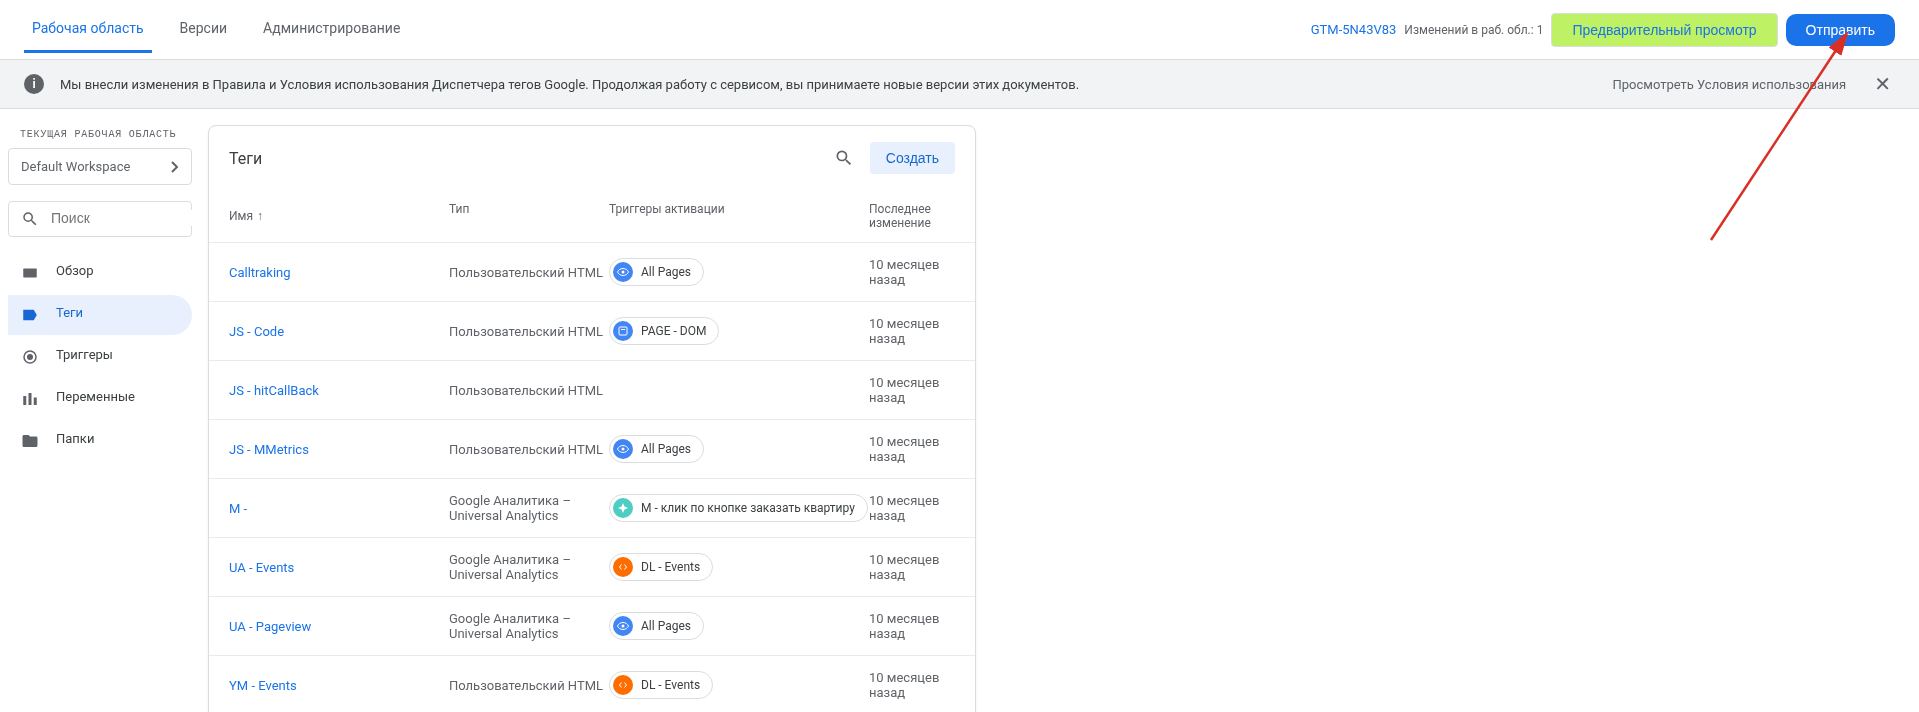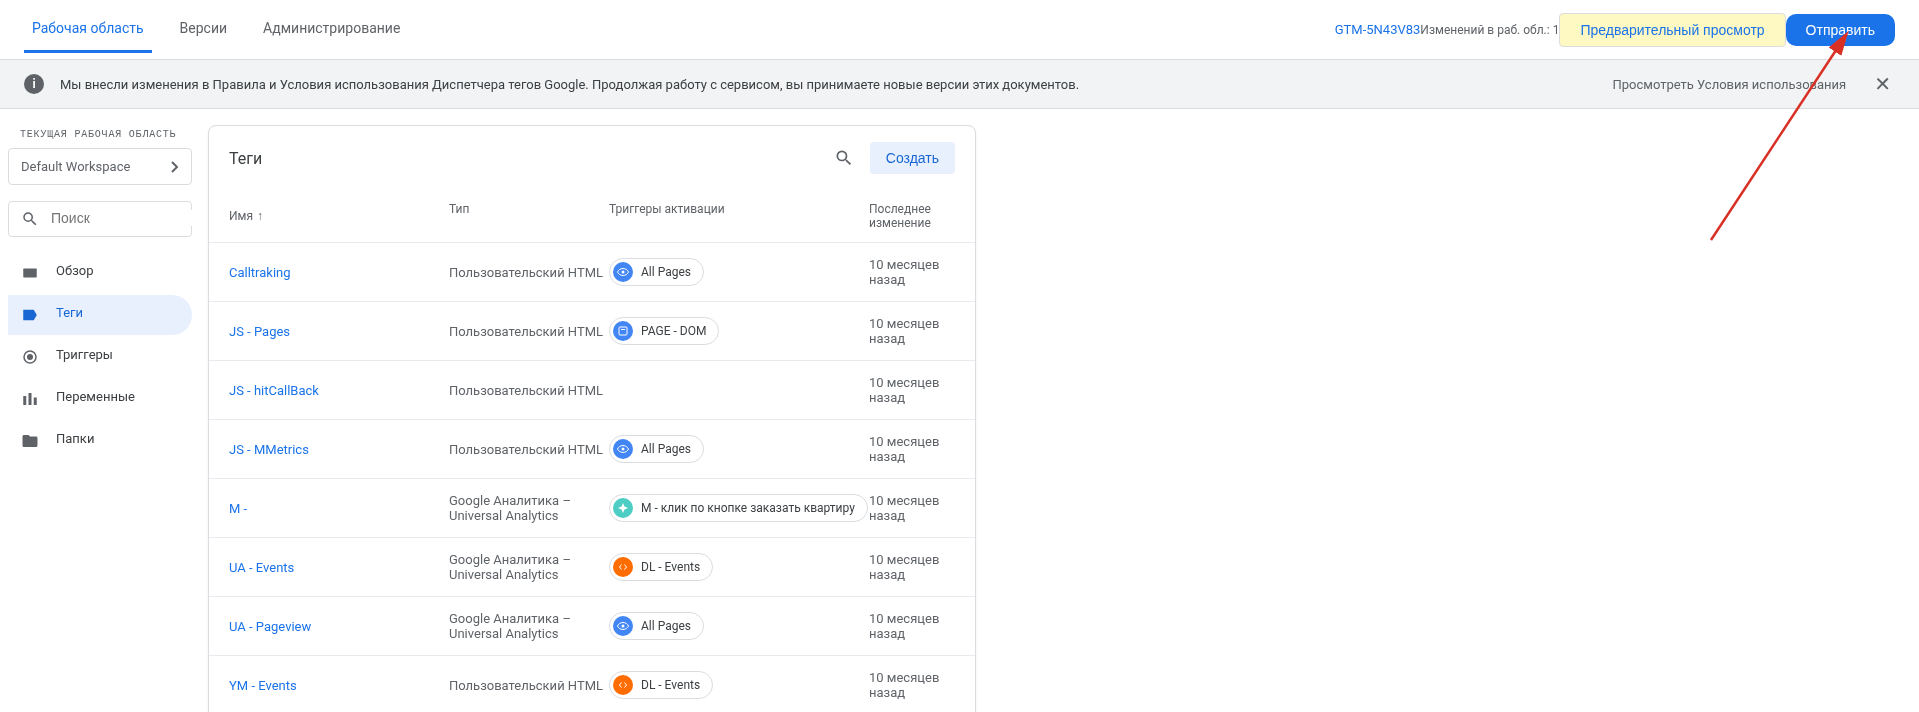--- a/index.html
+++ b/index.html
@@ -36,7 +36,7 @@
     .top-right {
       display: flex;
       align-items: center;
-      gap: 0;
+      gap: 8px;
     }
     .container-id {
       color: #1a73e8;

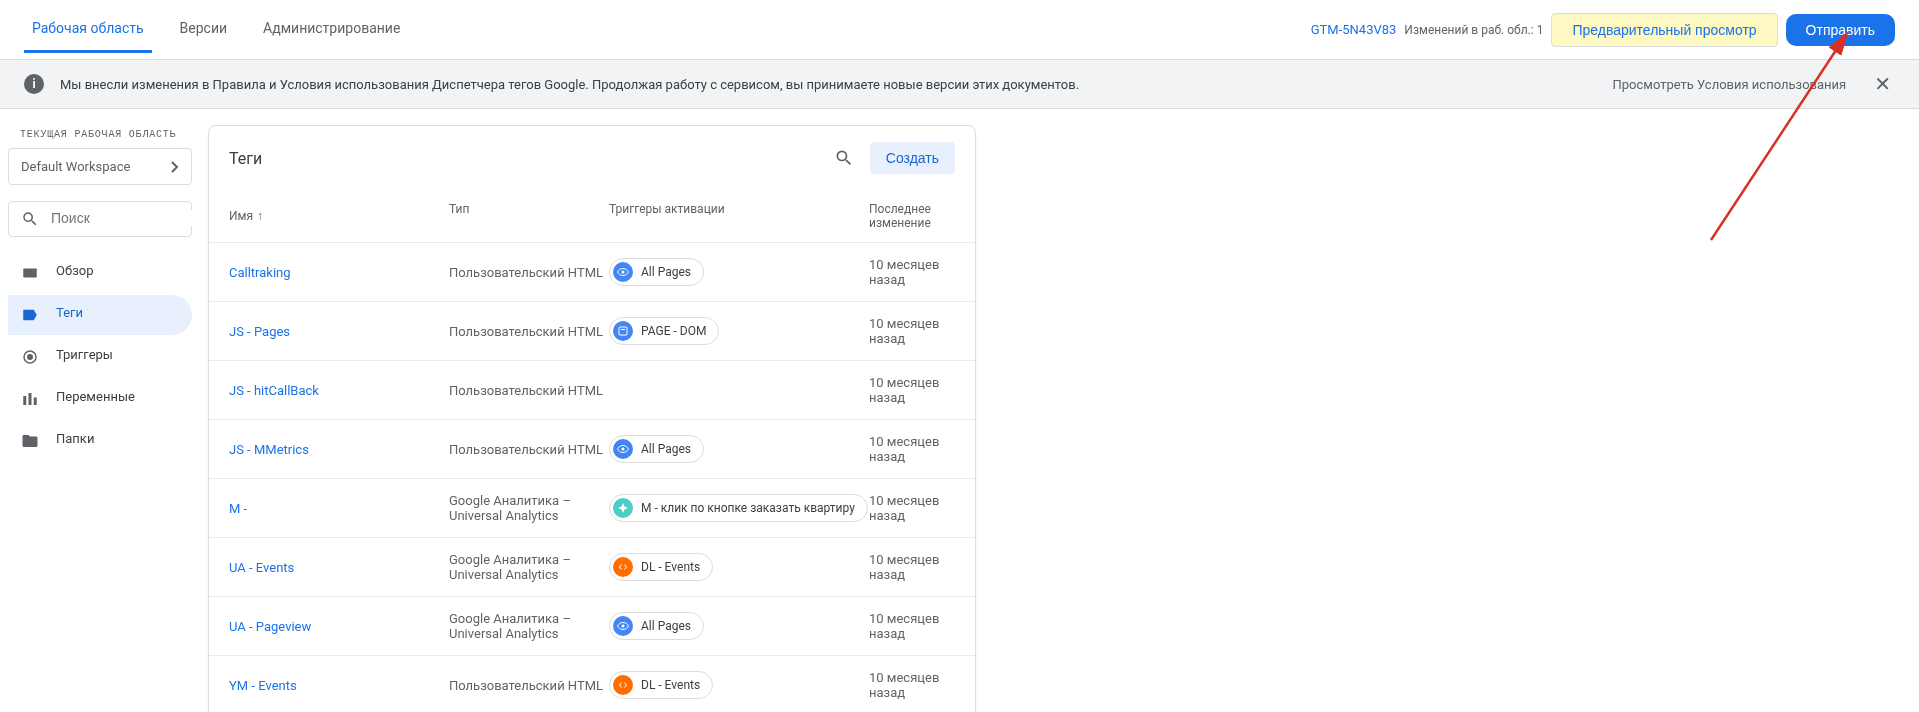--- a/index.html
+++ b/index.html
@@ -48,7 +48,7 @@
     }
     .preview-btn {
       border: 1px solid #dadce0;
-      background: #fef9c3;
+      background: #bef264;
       color: #1a73e8;
       padding: 8px 20px;
       border-radius: 4px;

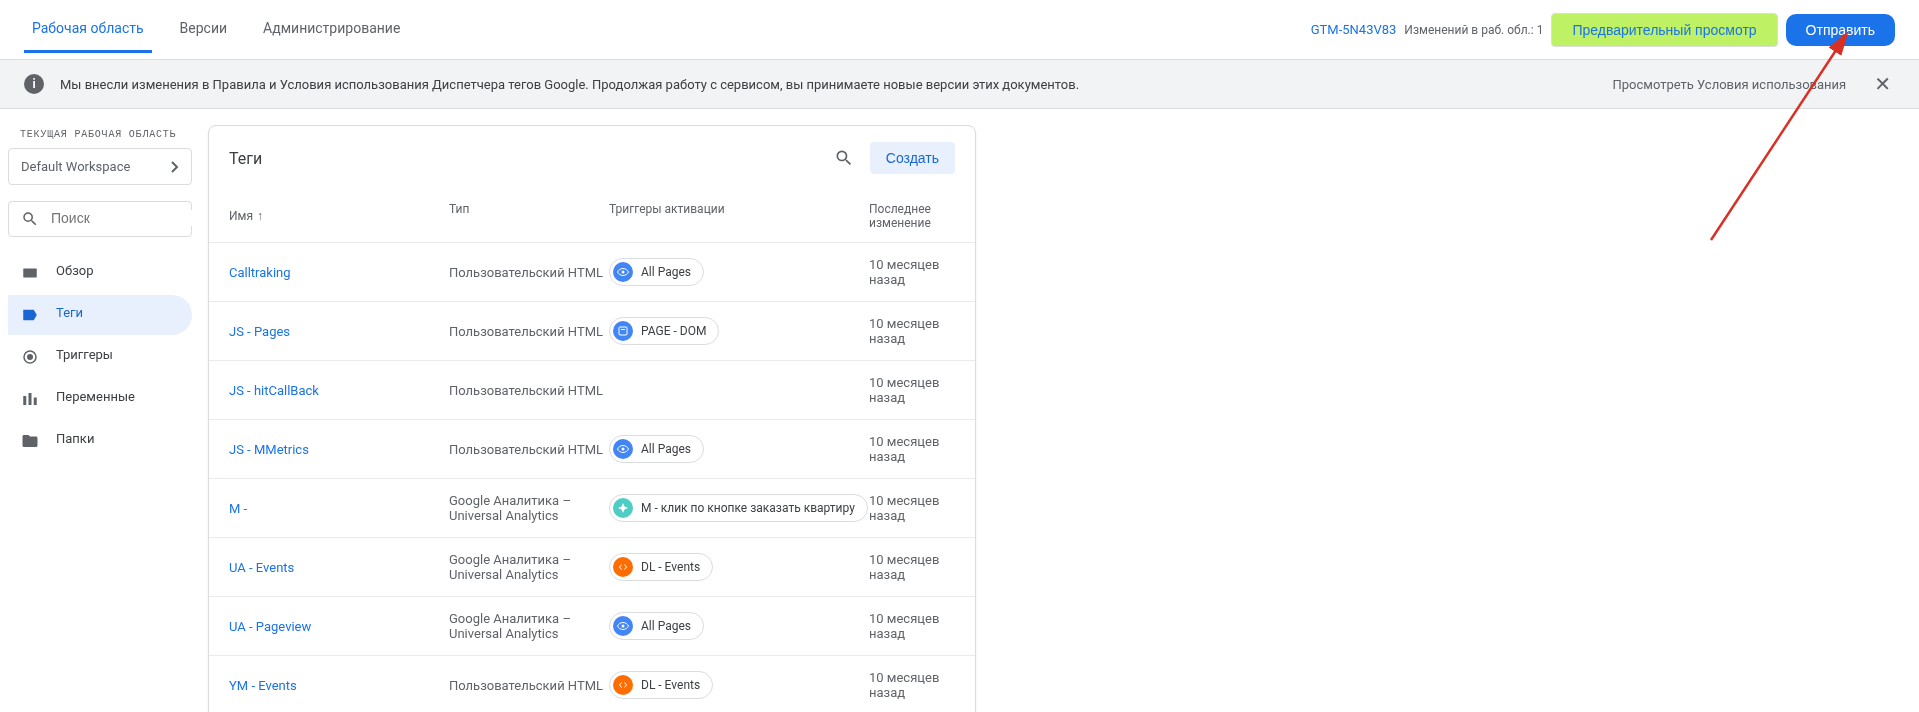--- a/index.html
+++ b/index.html
@@ -422,7 +422,7 @@
         </div>
 
         <div class="table-row">
-          <div class="col-name"><span class="tag-link">JS - Pages</span></div>
+          <div class="col-name"><span class="tag-link">JS - Code</span></div>
           <div class="col-type type-text">Пользовательский HTML</div>
           <div class="col-trigger">
             <span class="trigger-chip">

